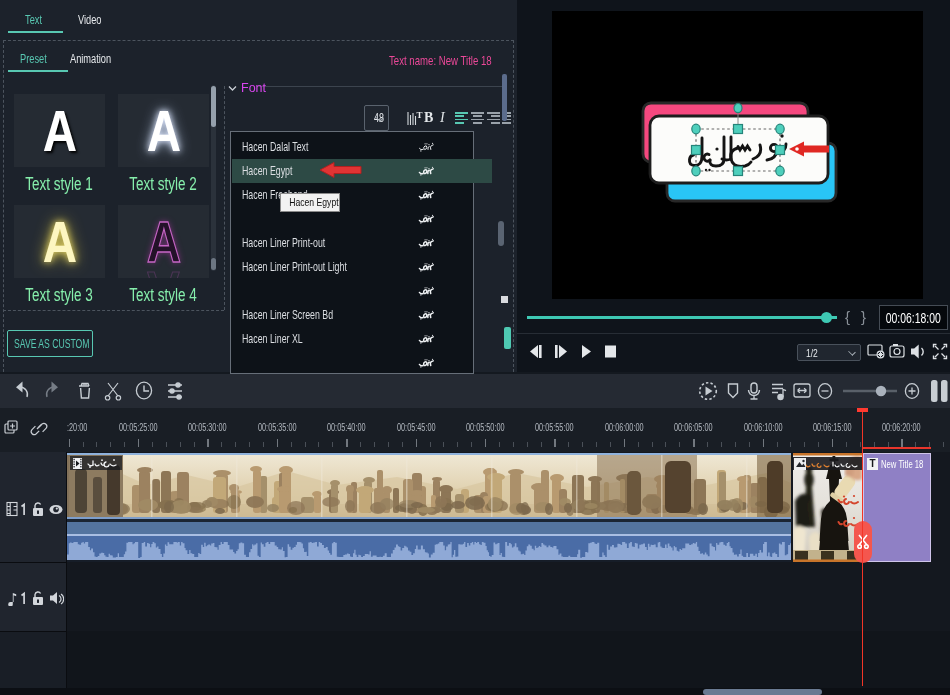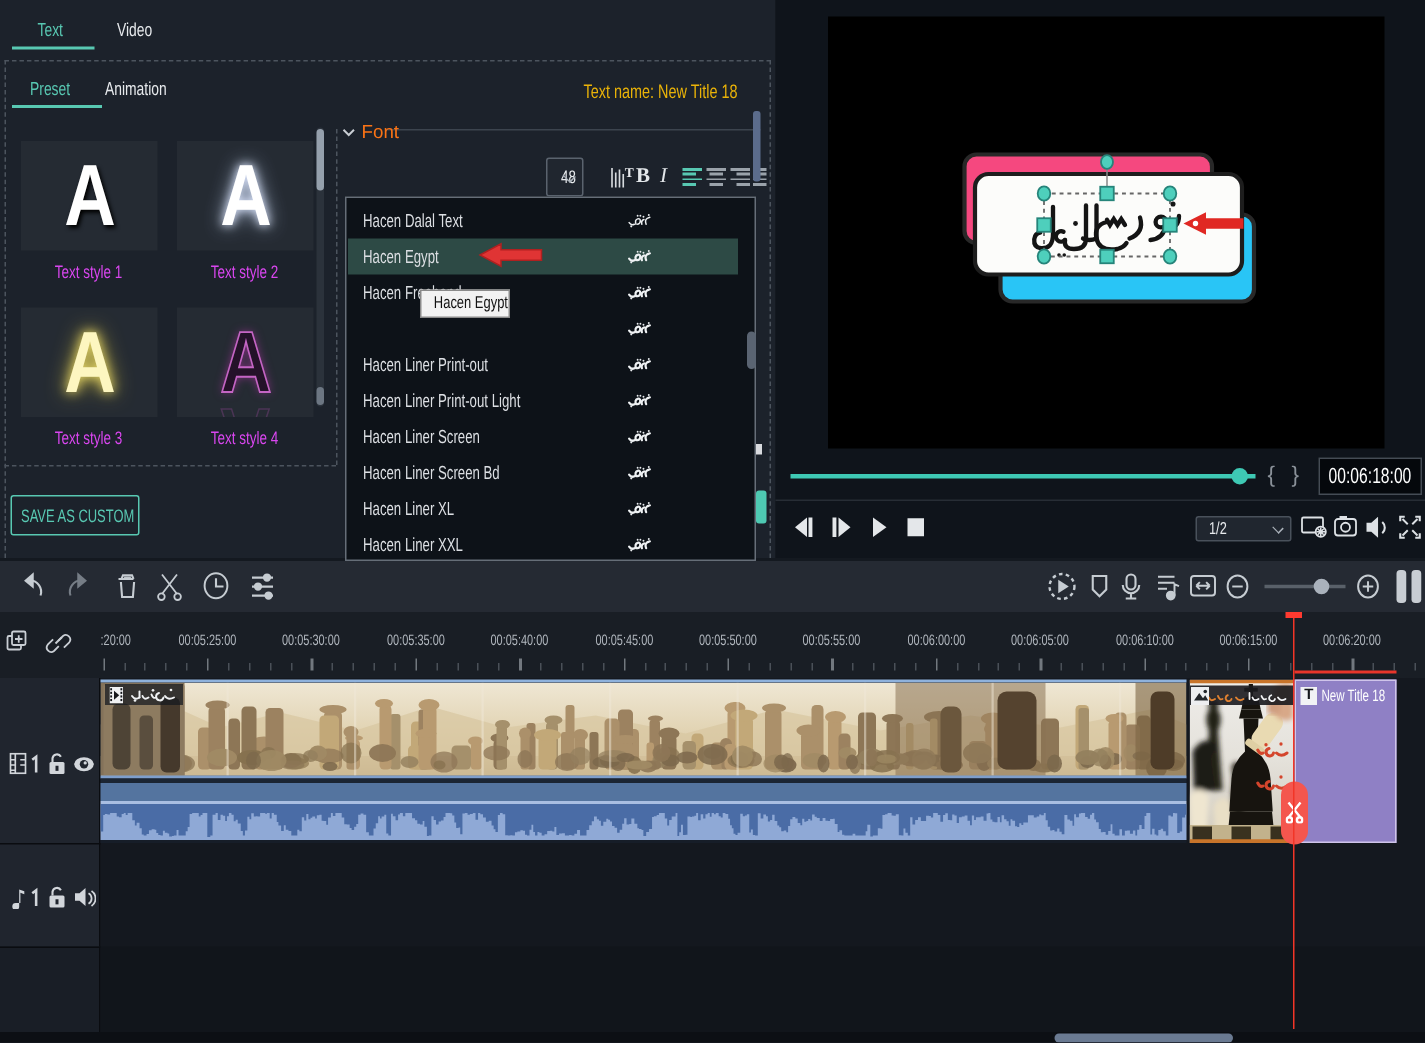--- a/index.html
+++ b/index.html
@@ -24,7 +24,7 @@
 #lscroll{position:absolute;left:211px;top:85px;width:5px;height:186px;background:#2b323b;border-radius:3px}
 #lthumb{position:absolute;left:211px;top:86px;width:5px;height:41px;background:#95a0ac;border-radius:3px}
 #lthumb2{position:absolute;left:211px;top:258px;width:5px;height:12px;background:#6c7682;border-radius:3px}
-#textname{position:absolute;left:389px;top:53px;font-size:13px;color:#eab308;white-space:nowrap}
+#textname{position:absolute;left:389px;top:53px;font-size:13px;color:#ec4899;white-space:nowrap}
 
 #fonthdr{position:absolute;left:228px;top:81px;font-size:12.5px;color:#f97316}
 

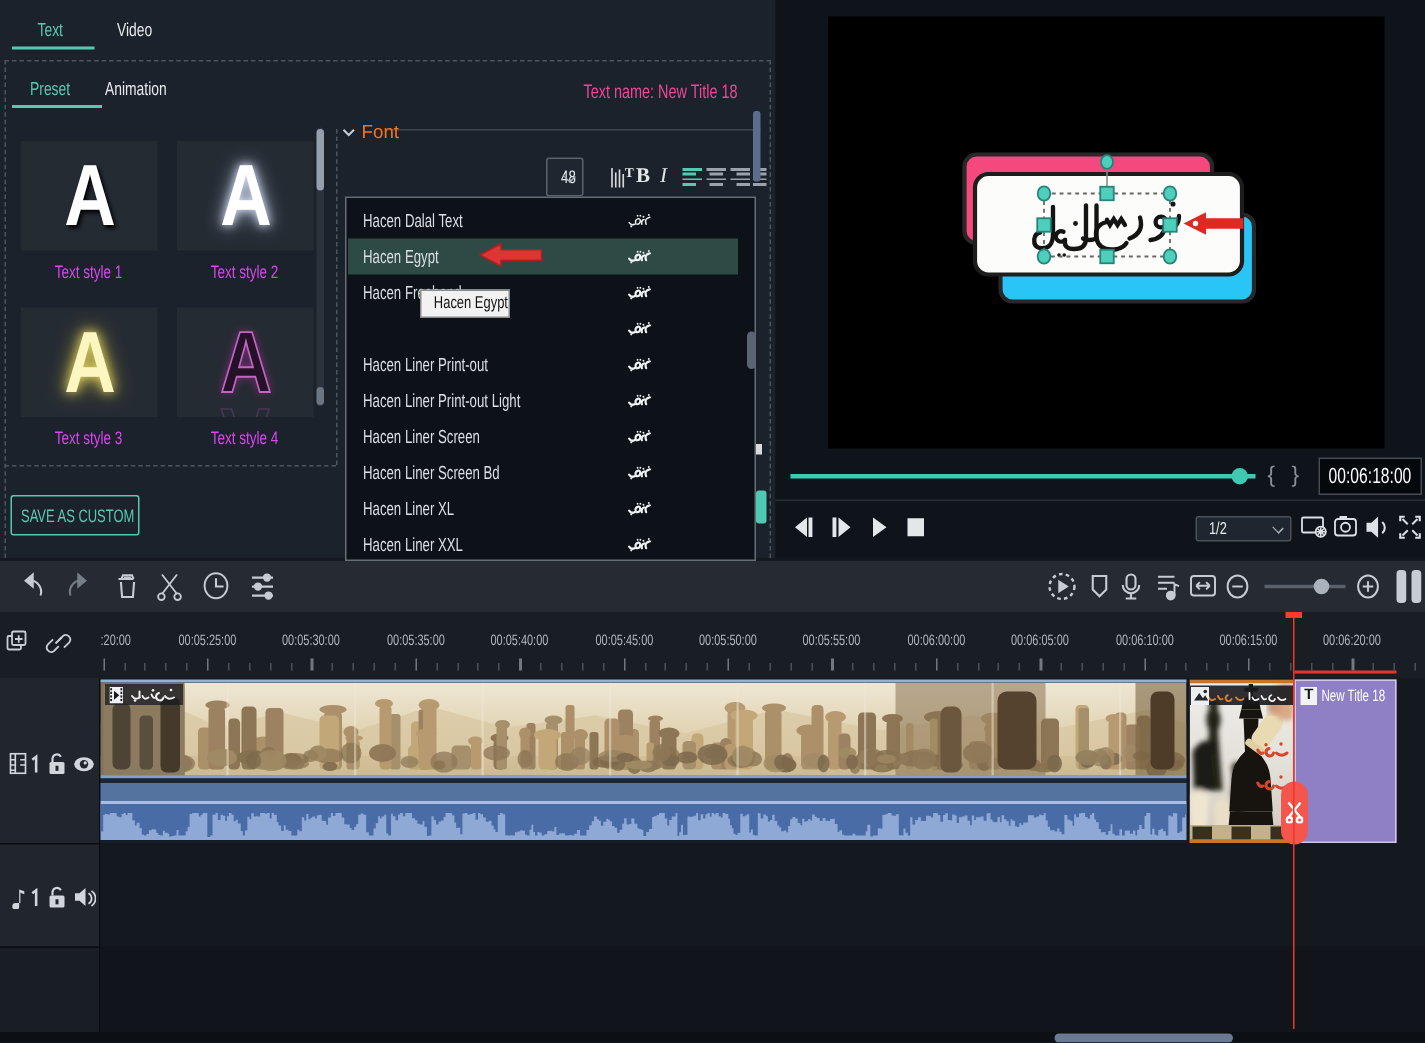--- a/index.html
+++ b/index.html
@@ -26,7 +26,7 @@
 #lthumb2{position:absolute;left:211px;top:258px;width:5px;height:12px;background:#6c7682;border-radius:3px}
 #textname{position:absolute;left:389px;top:53px;font-size:13px;color:#ec4899;white-space:nowrap}
 
-#fonthdr{position:absolute;left:228px;top:81px;font-size:12.5px;color:#f97316}
+#fonthdr{position:absolute;left:228px;top:81px;font-size:12.5px;color:#d946ef}
 
 .sel{position:absolute;height:26px;background:#20262f;border:1px solid #5a636e;border-radius:2px;color:#e8ebee;font-size:12px;display:flex;align-items:center;overflow:hidden;white-space:nowrap}
 .chev{position:absolute;right:5px;top:8px;width:7px;height:7px;border-right:1.4px solid #aab2ba;border-bottom:1.4px solid #aab2ba;transform:rotate(45deg) scale(1,.8);transform-origin:center}

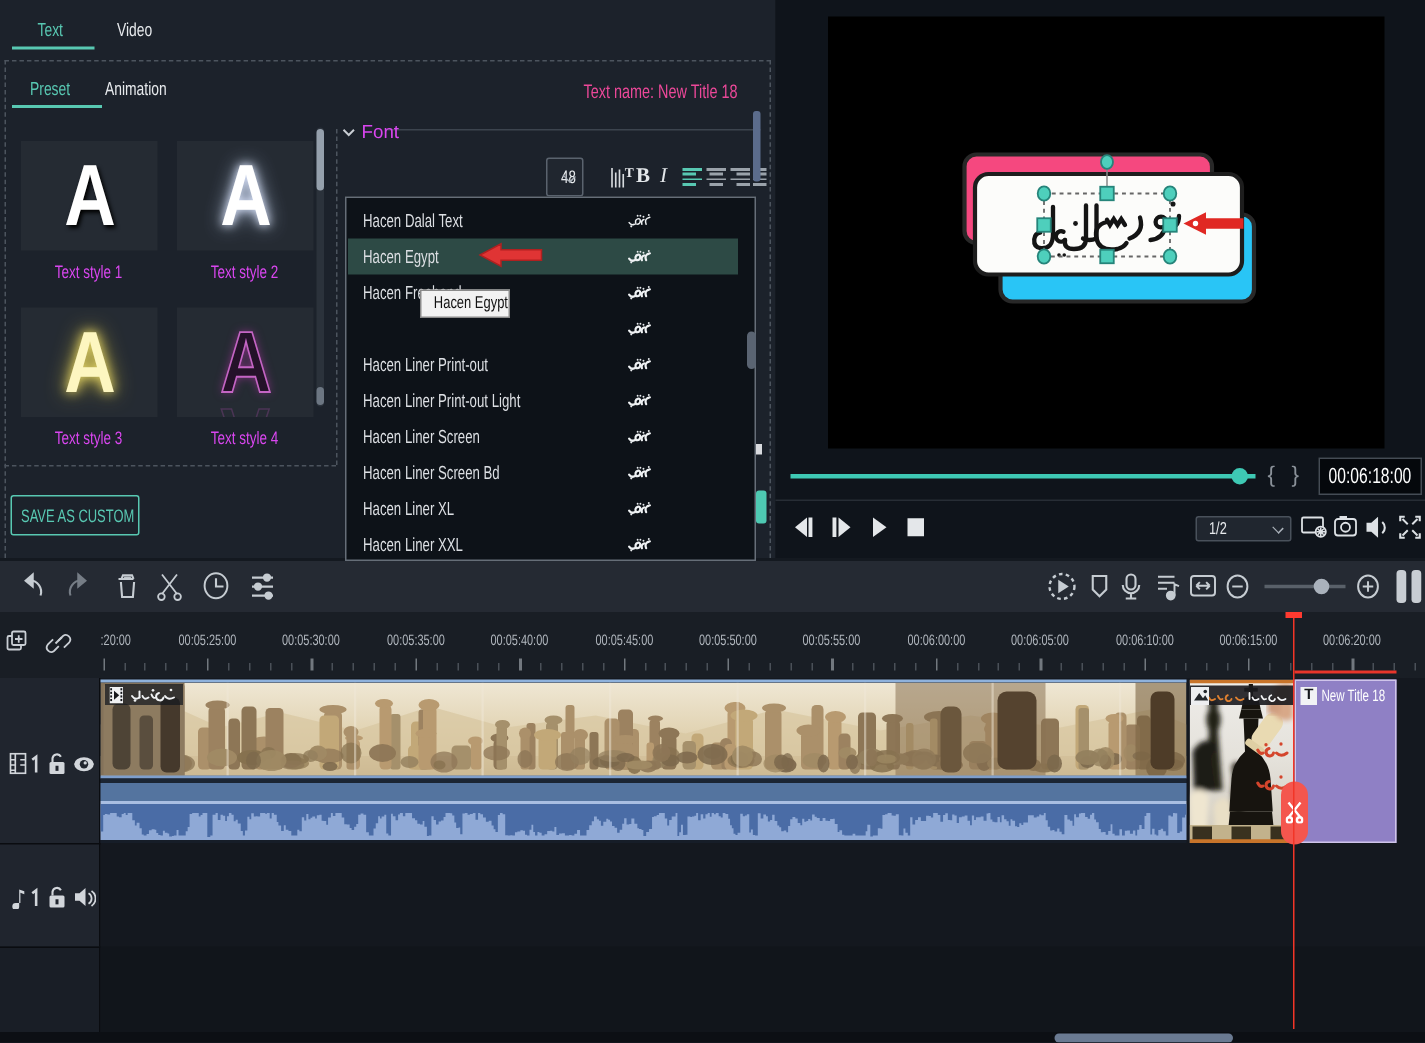--- a/index.html
+++ b/index.html
@@ -37,7 +37,7 @@
 .alg i{position:absolute;height:1.6px;background:#9aa2aa;display:block}
 .algT i{background:#58c8b2}
 
-#dd{position:absolute;left:230px;top:131px;width:274px;height:243px;background:#0d1218;border:1px solid #666e78;z-index:5}
+#dd{position:absolute;left:230px;top:131px;width:244px;height:243px;background:#0d1218;border:1px solid #666e78;z-index:5}
 .ddrow{position:absolute;left:1px;width:260px;height:24px;color:#dcdfe3;font-size:12.6px;line-height:24px;padding-left:10px;white-space:nowrap}
 .ddhl{background:#2d4a45}
 #ddthumb{position:absolute;left:267px;top:89px;width:6px;height:25px;background:#5a6472;border-radius:3px}

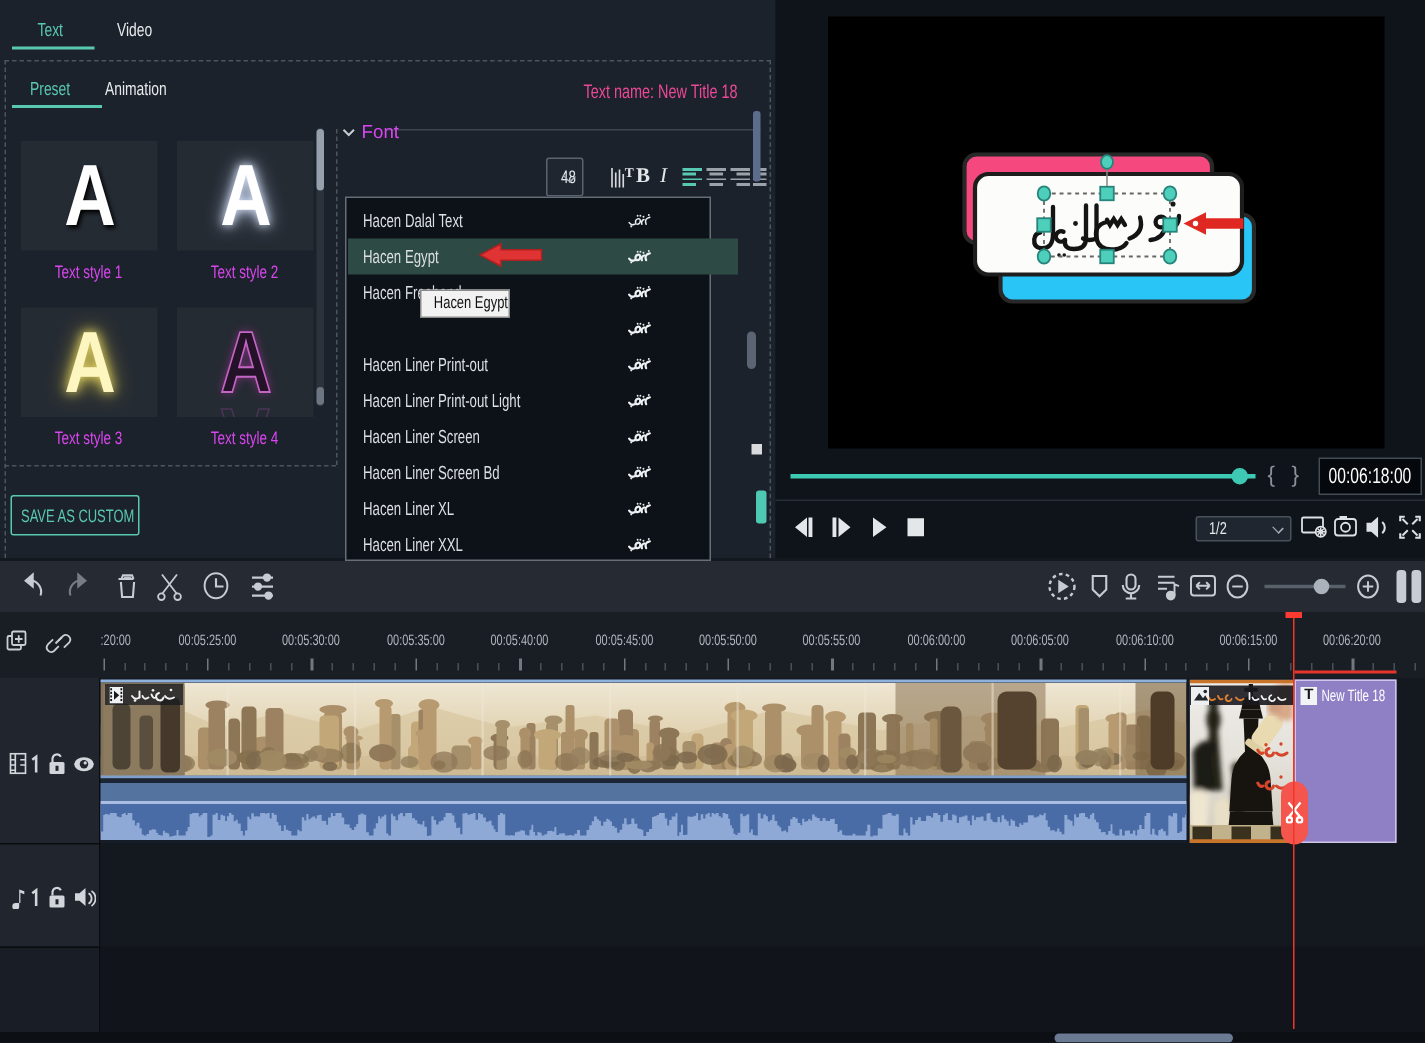--- a/index.html
+++ b/index.html
@@ -15,7 +15,7 @@
 #tabu2{position:absolute;left:8px;top:70px;width:60px;height:2px;background:#58c8b2}
 #inner{position:absolute;left:3px;top:40px;width:511px;height:332px;border:1px dashed #4c545e;border-bottom:none}
 .tile{position:absolute;width:91px;height:73px;background:#252b33;display:flex;align-items:center;justify-content:center}
-.tlabel{position:absolute;width:100px;text-align:center;font-size:12px;color:#d946ef;white-space:nowrap}
+.tlabel{position:absolute;width:100px;text-align:center;font-size:18px;color:#86efac;white-space:nowrap}
 .a1{transform:scaleX(.82);font-size:58px;font-weight:bold;color:#fff;text-shadow:2px 2px 3px #000}
 .a2{transform:scaleX(.82);font-size:58px;font-weight:bold;color:#fff;text-shadow:0 0 7px #dfe8ff,0 0 14px #aebdd8}
 .a3{transform:scaleX(.82);font-size:58px;font-weight:bold;color:#fdf6c0;text-shadow:0 0 8px #e8d86a,0 0 16px #c8b63f}

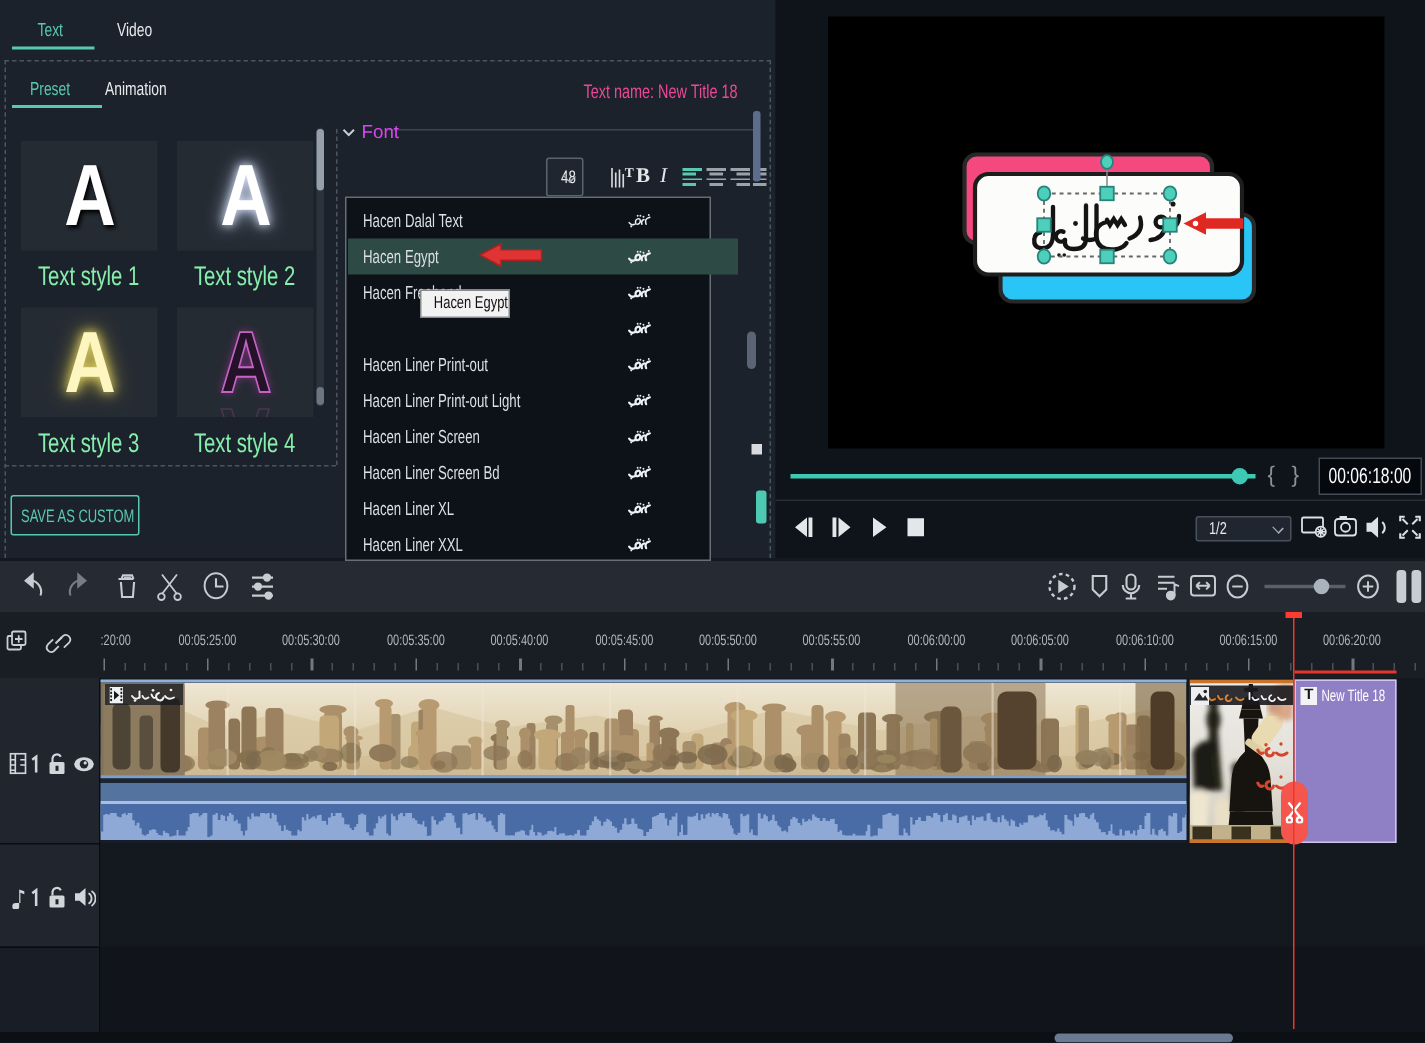--- a/index.html
+++ b/index.html
@@ -184,7 +184,6 @@
     <div class="ddrow" style="top:51px"><span class="cd" style="transform:scaleX(0.70)">Hacen Freehand</span></div>
     <div class="ddrow" style="top:99px"><span class="cd" style="transform:scaleX(0.70)">Hacen Liner Print-out</span></div>
     <div class="ddrow" style="top:123px"><span class="cd" style="transform:scaleX(0.70)">Hacen Liner Print-out Light</span></div>
-    <div class="ddrow" style="top:147px"><span class="cd" style="transform:scaleX(0.70)">Hacen Liner Screen</span></div>
     <div class="ddrow" style="top:171px"><span class="cd" style="transform:scaleX(0.70)">Hacen Liner Screen Bd</span></div>
     <div class="ddrow" style="top:195px"><span class="cd" style="transform:scaleX(0.70)">Hacen Liner XL</span></div>
     <div class="ddrow" style="top:219px"><span class="cd" style="transform:scaleX(0.70)">Hacen Liner XXL</span></div>

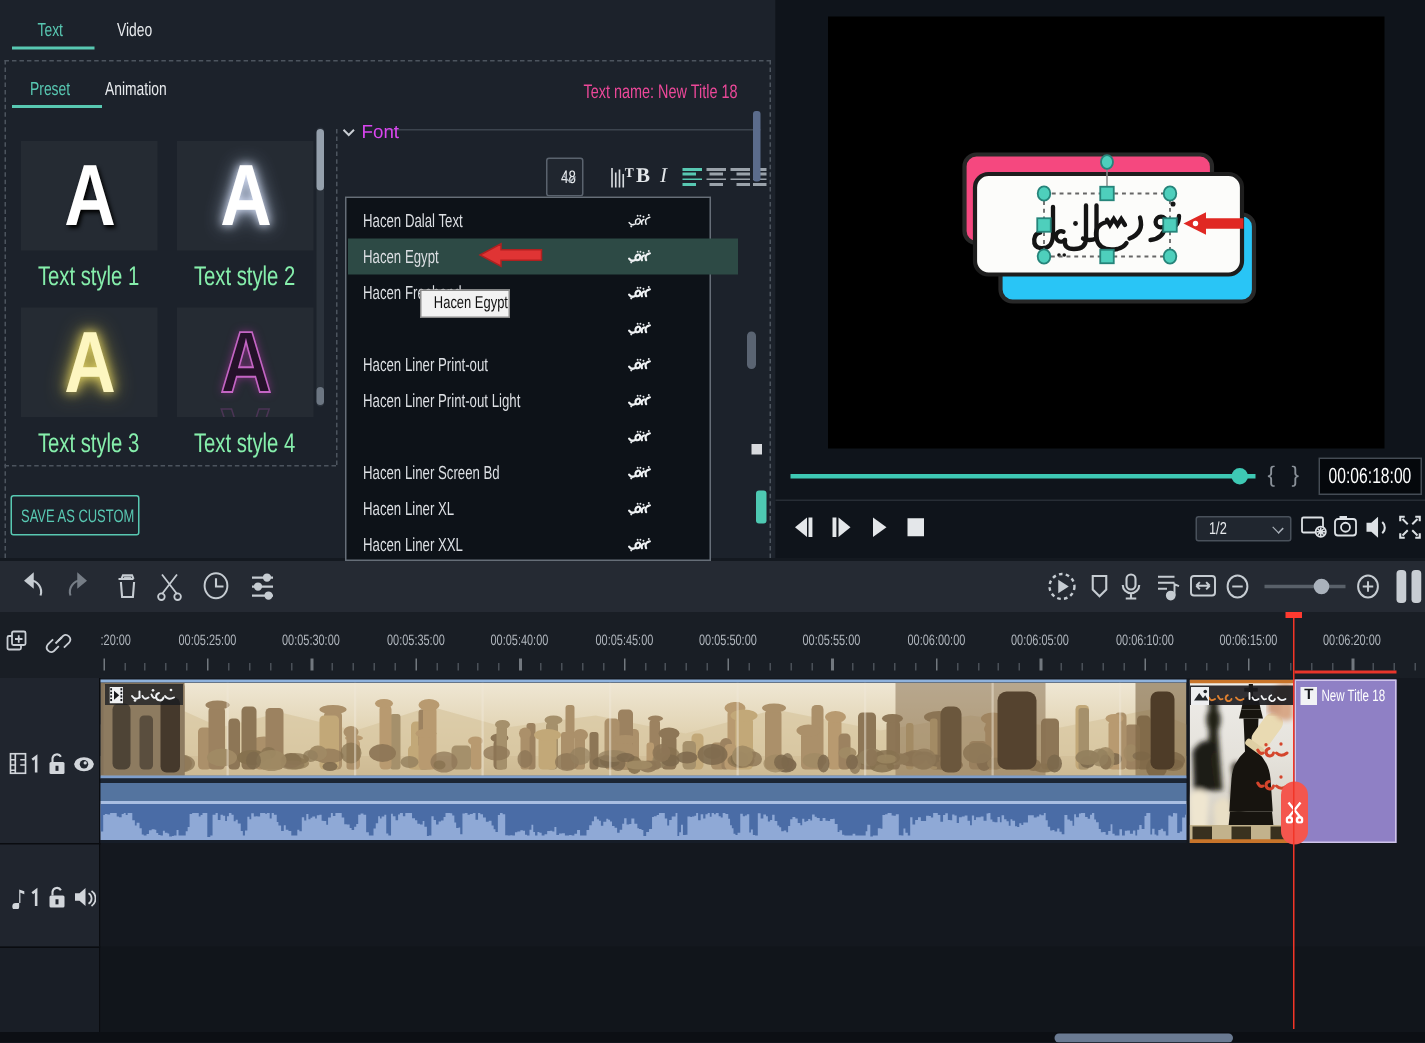--- a/index.html
+++ b/index.html
@@ -186,7 +186,6 @@
     <div class="ddrow" style="top:123px"><span class="cd" style="transform:scaleX(0.70)">Hacen Liner Print-out Light</span></div>
     <div class="ddrow" style="top:171px"><span class="cd" style="transform:scaleX(0.70)">Hacen Liner Screen Bd</span></div>
     <div class="ddrow" style="top:195px"><span class="cd" style="transform:scaleX(0.70)">Hacen Liner XL</span></div>
-    <div class="ddrow" style="top:219px"><span class="cd" style="transform:scaleX(0.70)">Hacen Liner XXL</span></div>
     <svg style="position:absolute;left:187px;top:8px" width="17" height="14" viewBox="0 0 24 14">
 <g stroke="#eef1f3" stroke-width="1.4" fill="none" stroke-linecap="round">
 <path d="M2 9 q2 3 5 1.5"></path>

